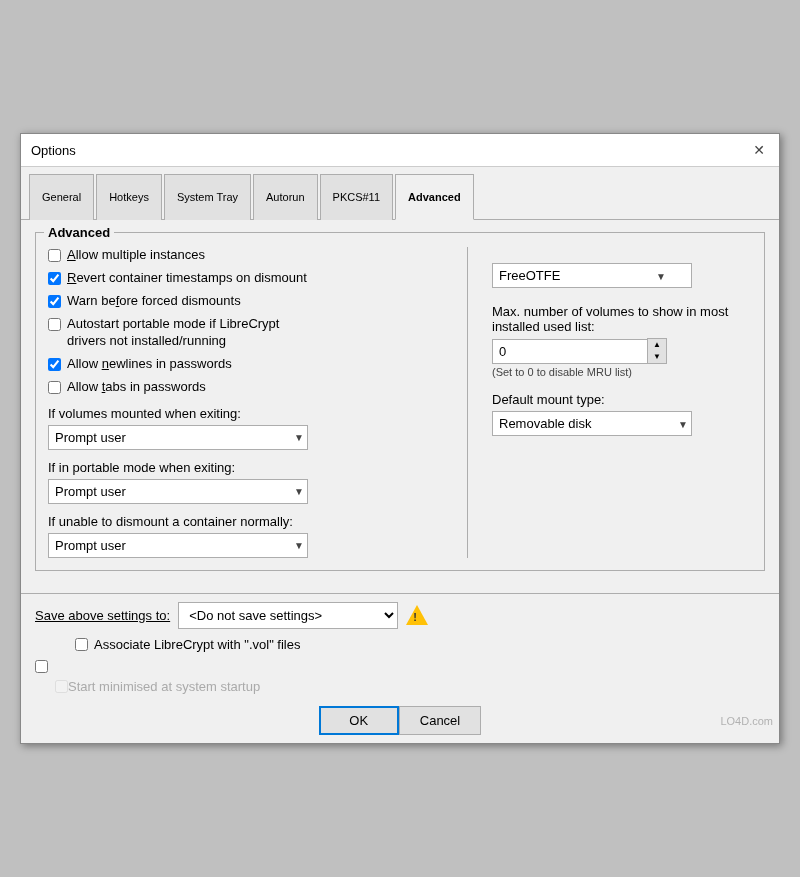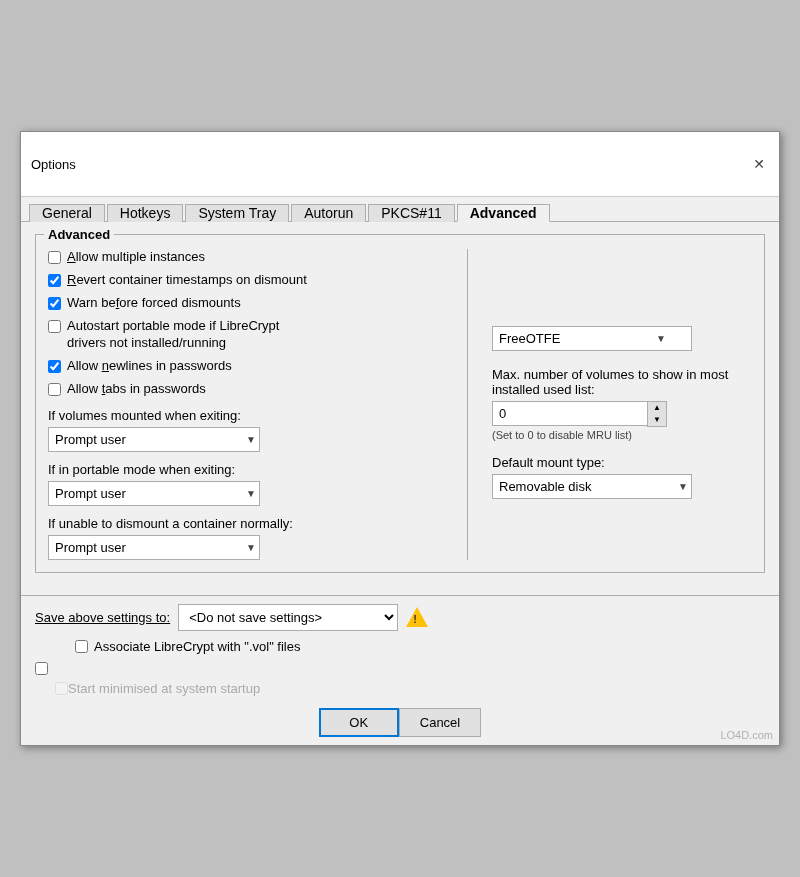--- a/index.html
+++ b/index.html
@@ -23,7 +23,7 @@
     }
     .titlebar {
       background: #fff;
-      padding: 22px 10px;
+      padding: 6px 10px;
       display: flex;
       justify-content: space-between;
       align-items: center;

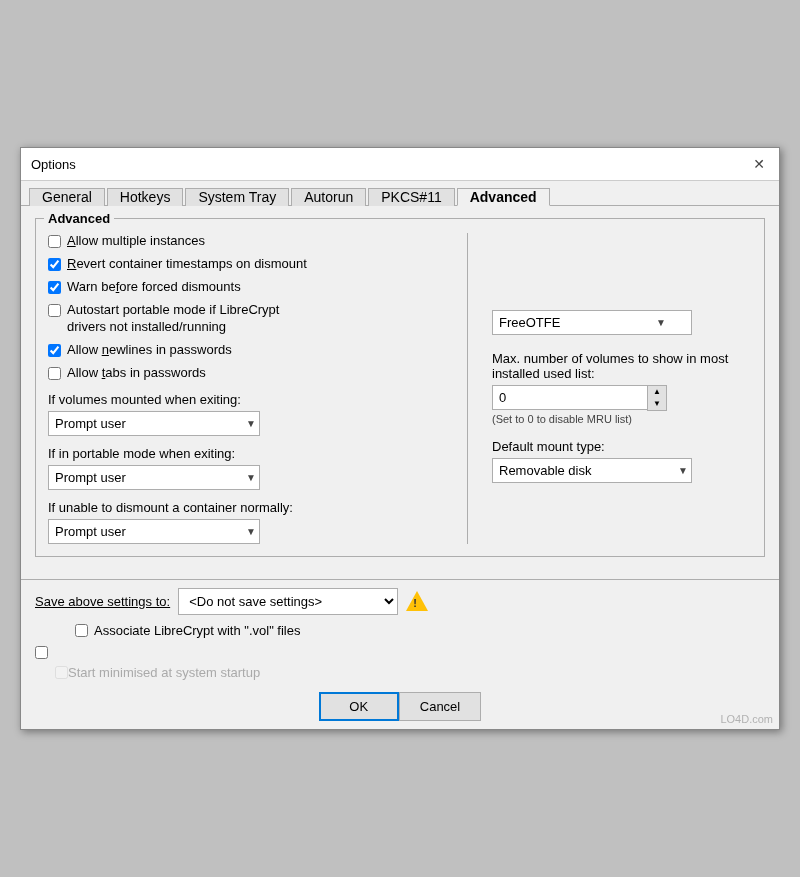--- a/index.html
+++ b/index.html
@@ -53,13 +53,13 @@
       border-bottom: 1px solid #adadad;
     }
     .tab {
-      padding: 0 12px;
+      padding: 16px 12px;
       border: 1px solid #adadad;
       border-bottom: none;
       background: #e1e1e1;
       cursor: pointer;
       margin-right: 2px;
-      font-size: 14px;
+      font-size: 11px;
       position: relative;
       bottom: -1px;
     }

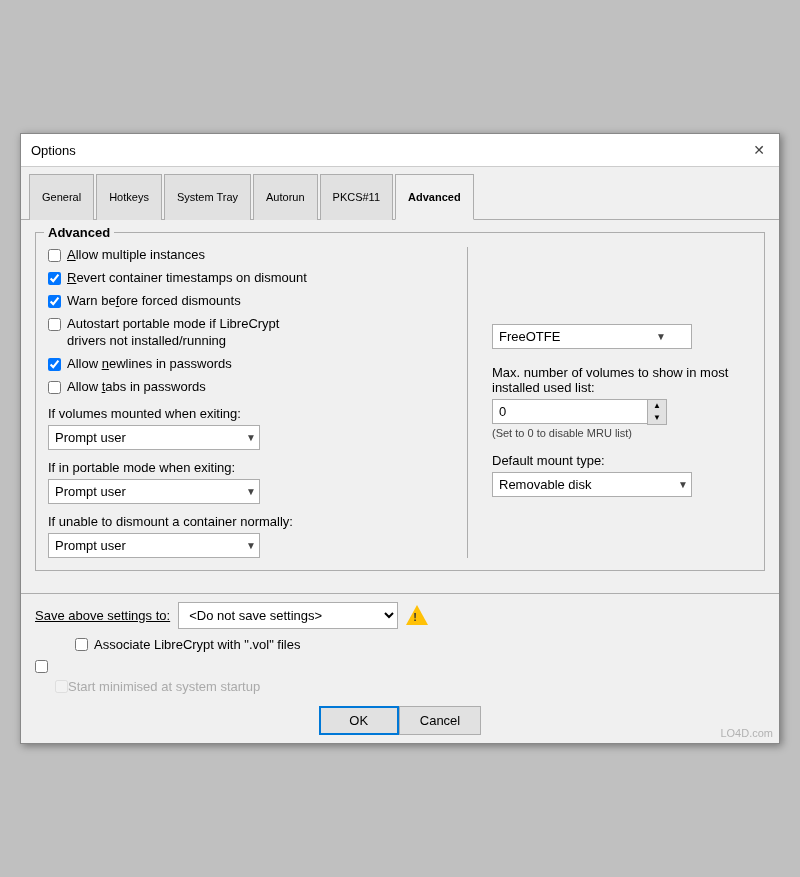--- a/index.html
+++ b/index.html
@@ -91,7 +91,6 @@
       display: flex;
       gap: 16px;
       margin-top: 6px;
-      align-items: center;
     }
     .left-col {
       flex: 1;

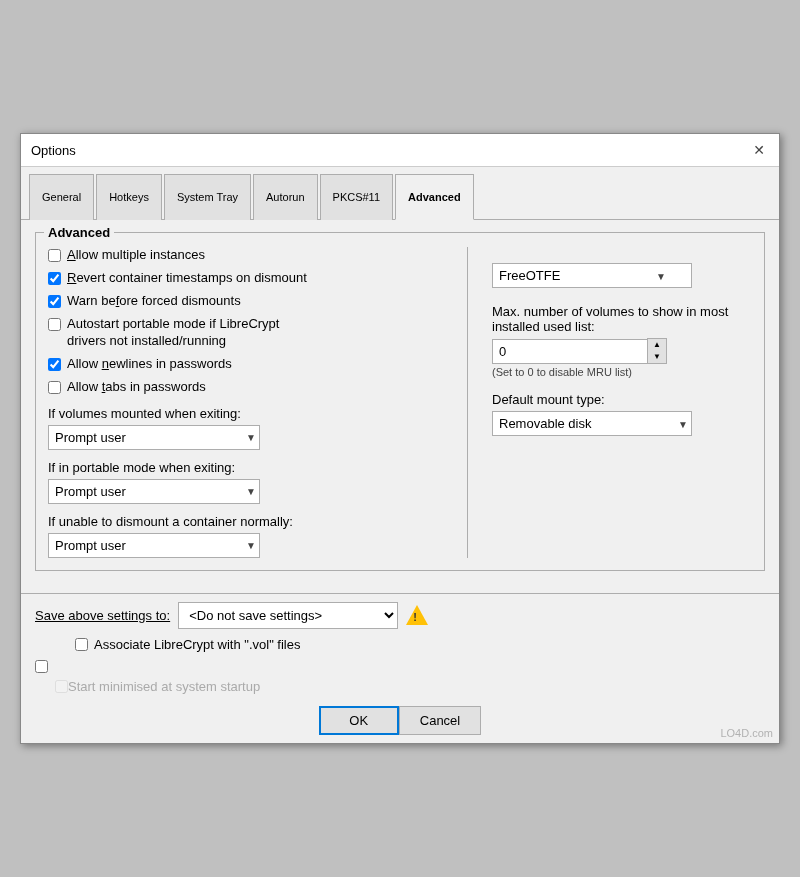--- a/index.html
+++ b/index.html
@@ -123,7 +123,7 @@
     .dropdown-wrap {
       position: relative;
       display: inline-block;
-      width: 212px;
+      width: 260px;
     }
     .dropdown-wrap select {
       width: 100%;

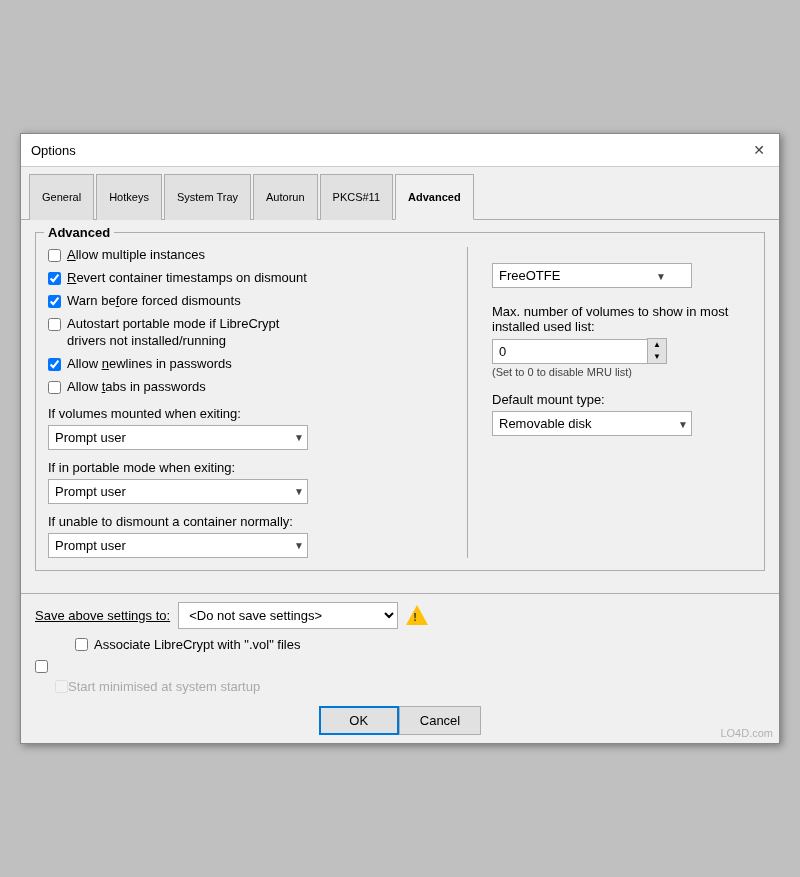--- a/index.html
+++ b/index.html
@@ -268,7 +268,7 @@
     }
     .lo4d-watermark {
       position: absolute;
-      bottom: 4px;
+      bottom: 16px;
       right: 6px;
       font-size: 11px;
       color: #888;

